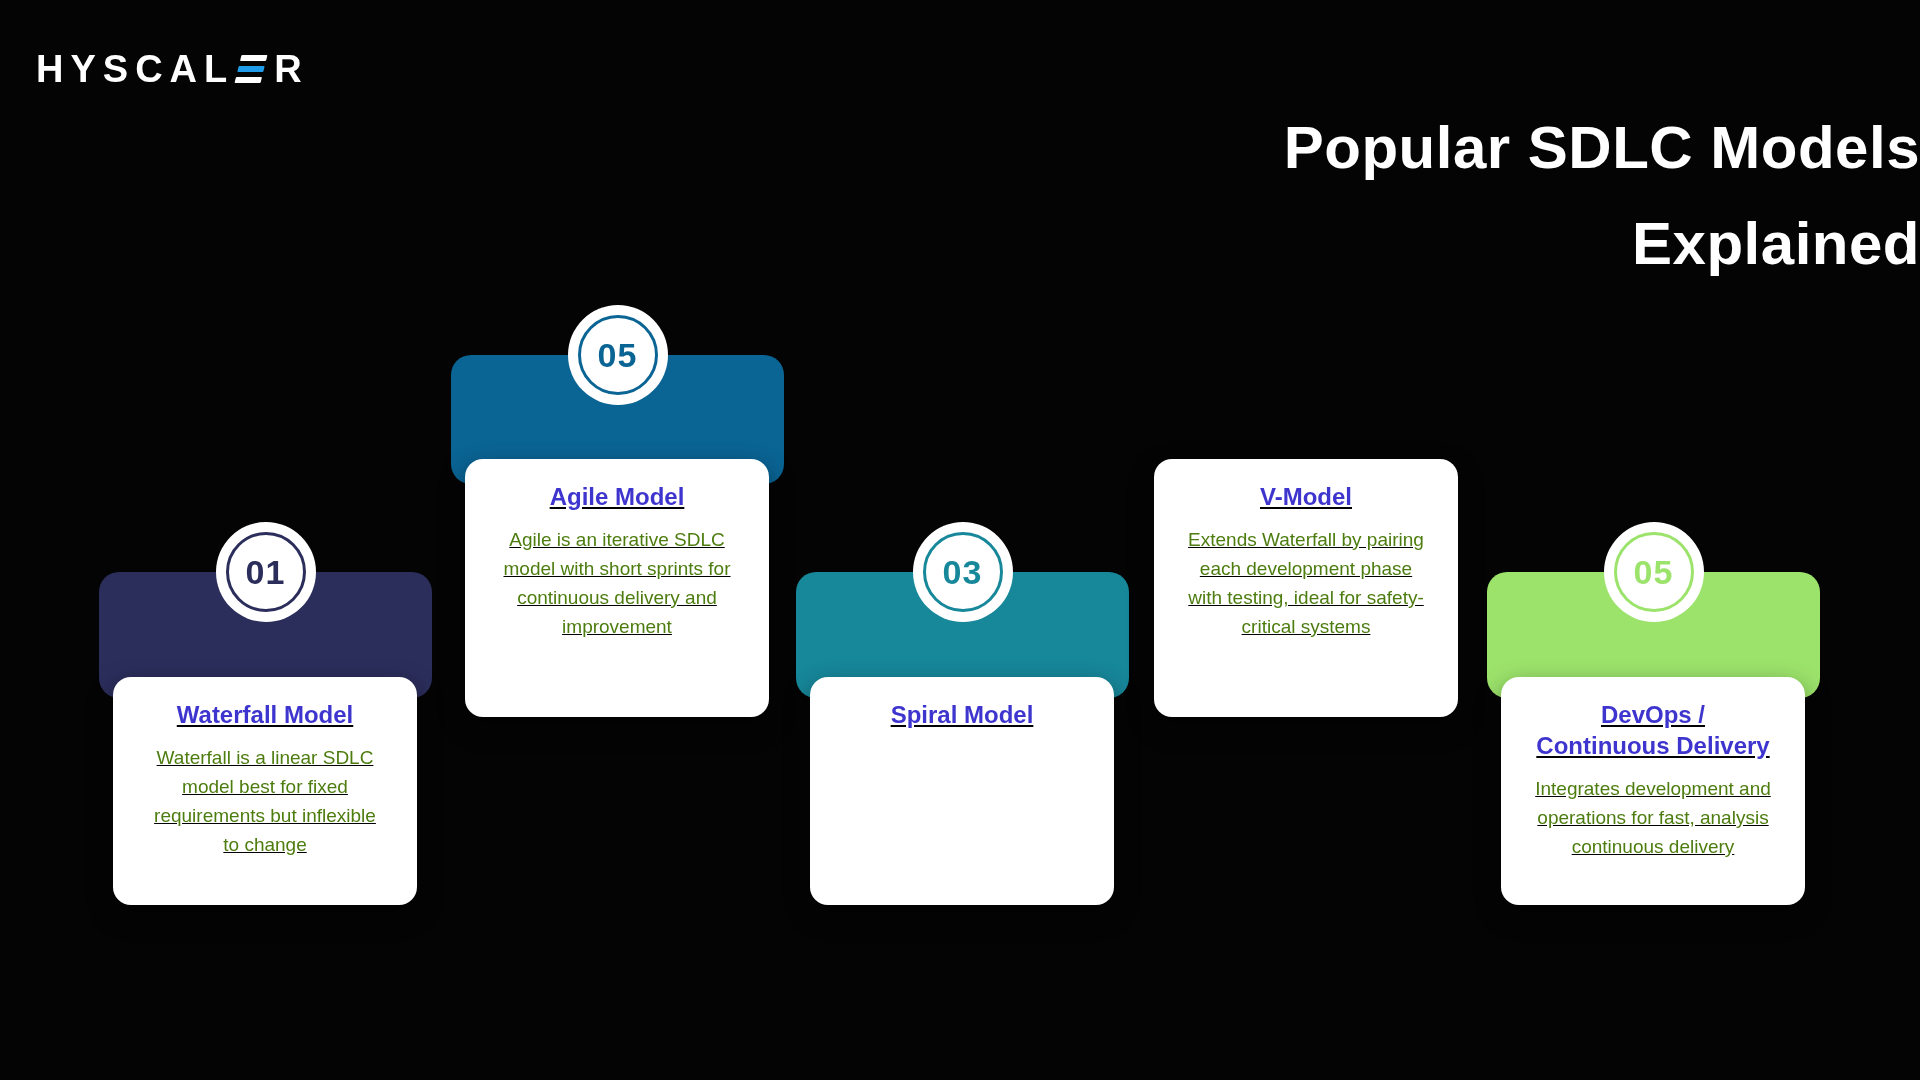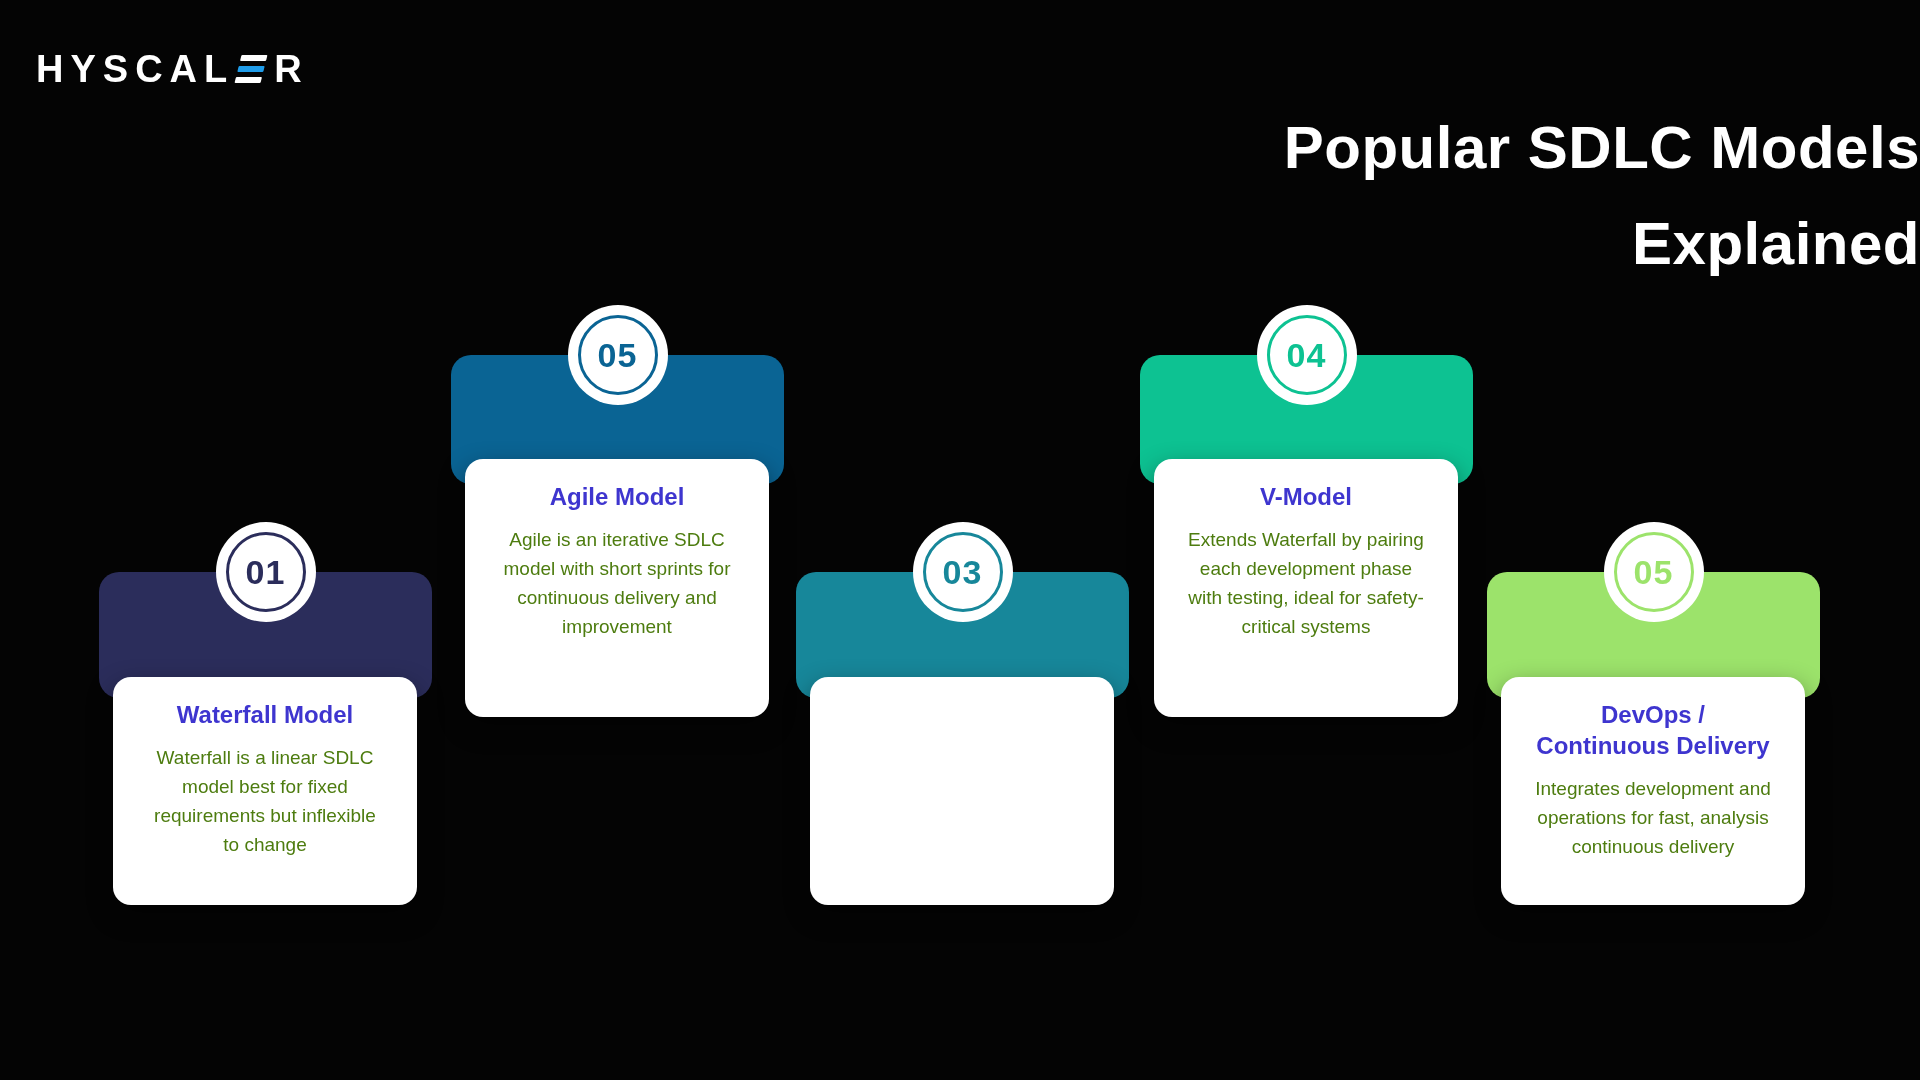--- a/index.html
+++ b/index.html
@@ -180,11 +180,6 @@
   </div>
 
   <div class="card high c3" style="--c: #0dc292;">
-    <div class="header">
-      <div class="badge">
-        <div class="ring">04</div>
-      </div>
-    </div>
     <div class="panel">
       <h3 class="card-title">V-Model</h3>
       <p class="card-body">Extends Waterfall by pairing each development phase with testing, ideal for safety-critical systems</p>

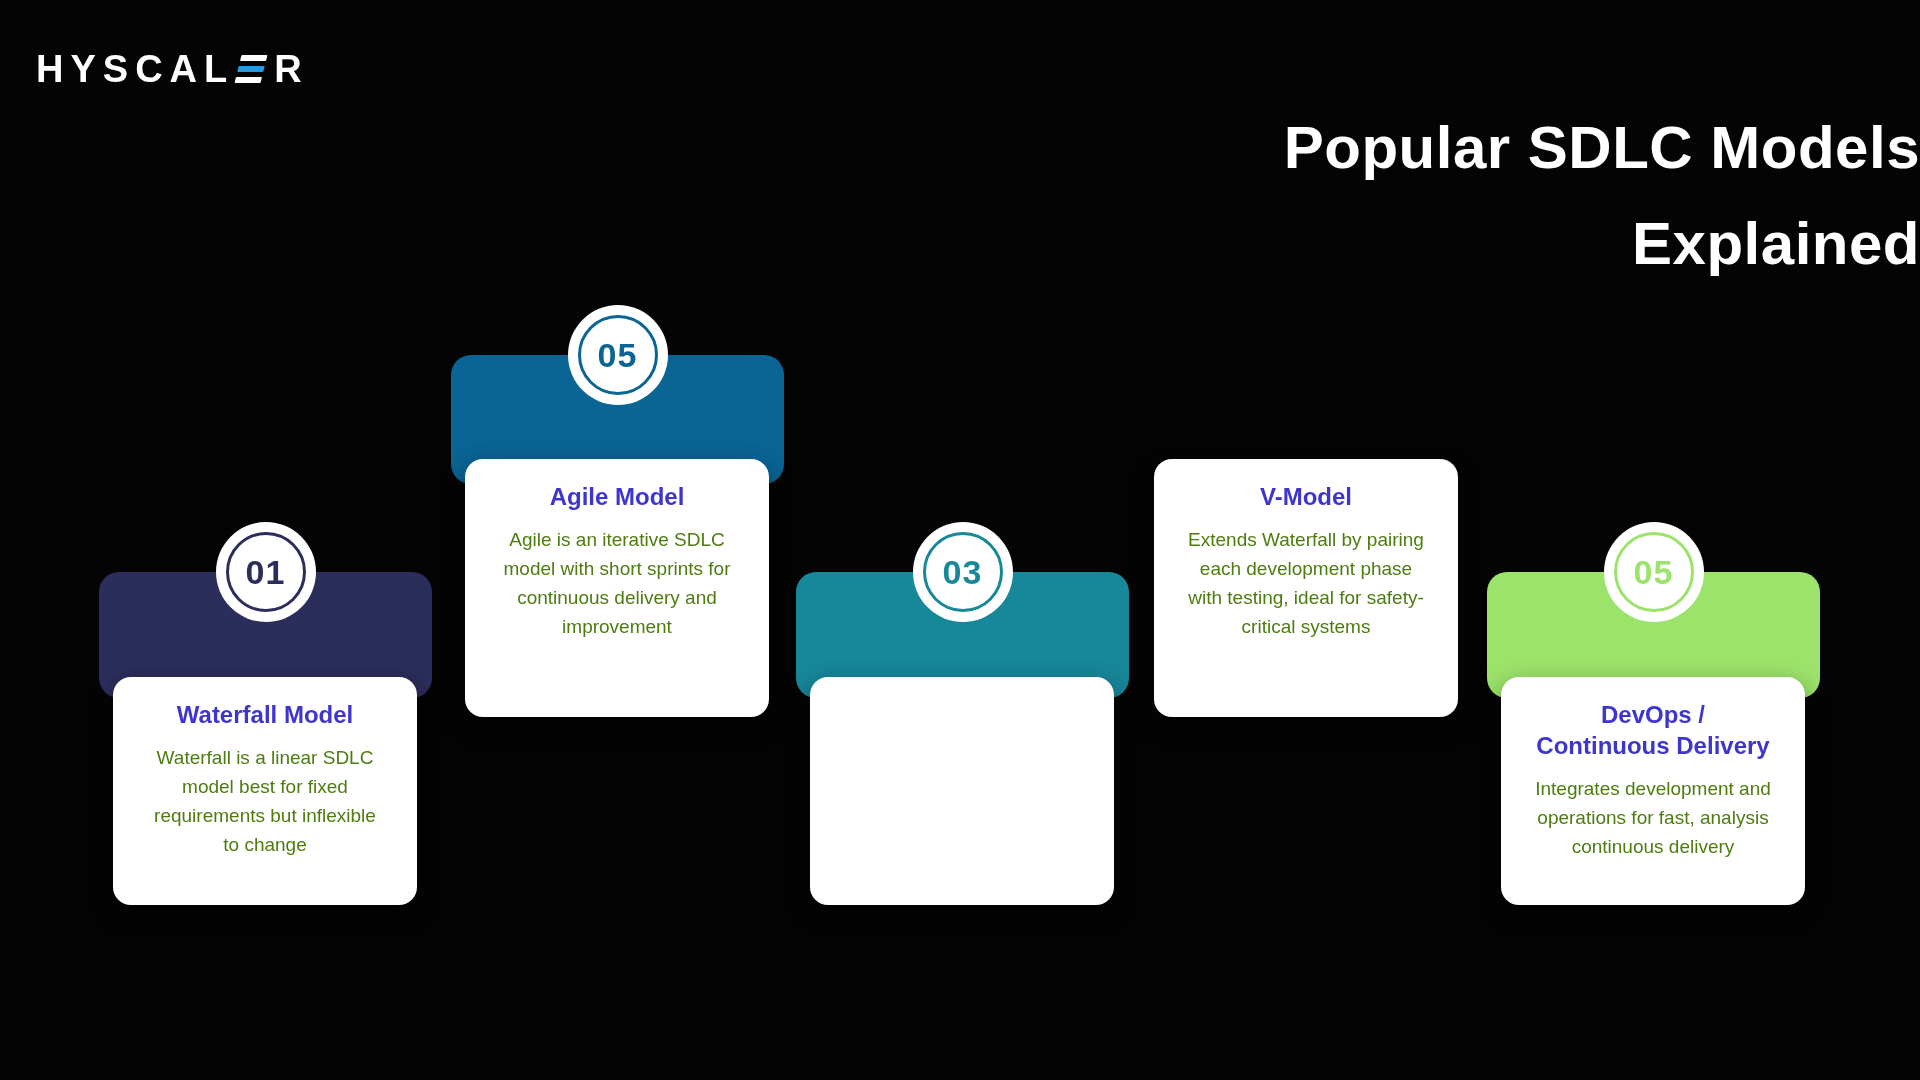--- a/index.html
+++ b/index.html
@@ -99,6 +99,7 @@
     padding: 22px 33px 0;
     z-index: 2;
     box-shadow: 0 10px 26px rgba(0,0,0,0.45);
+    text-decoration: underline;
   }
   .card.high .panel { top: 104px; height: 258px; }
   .card.low  .panel { top: 105px; height: 228px; }

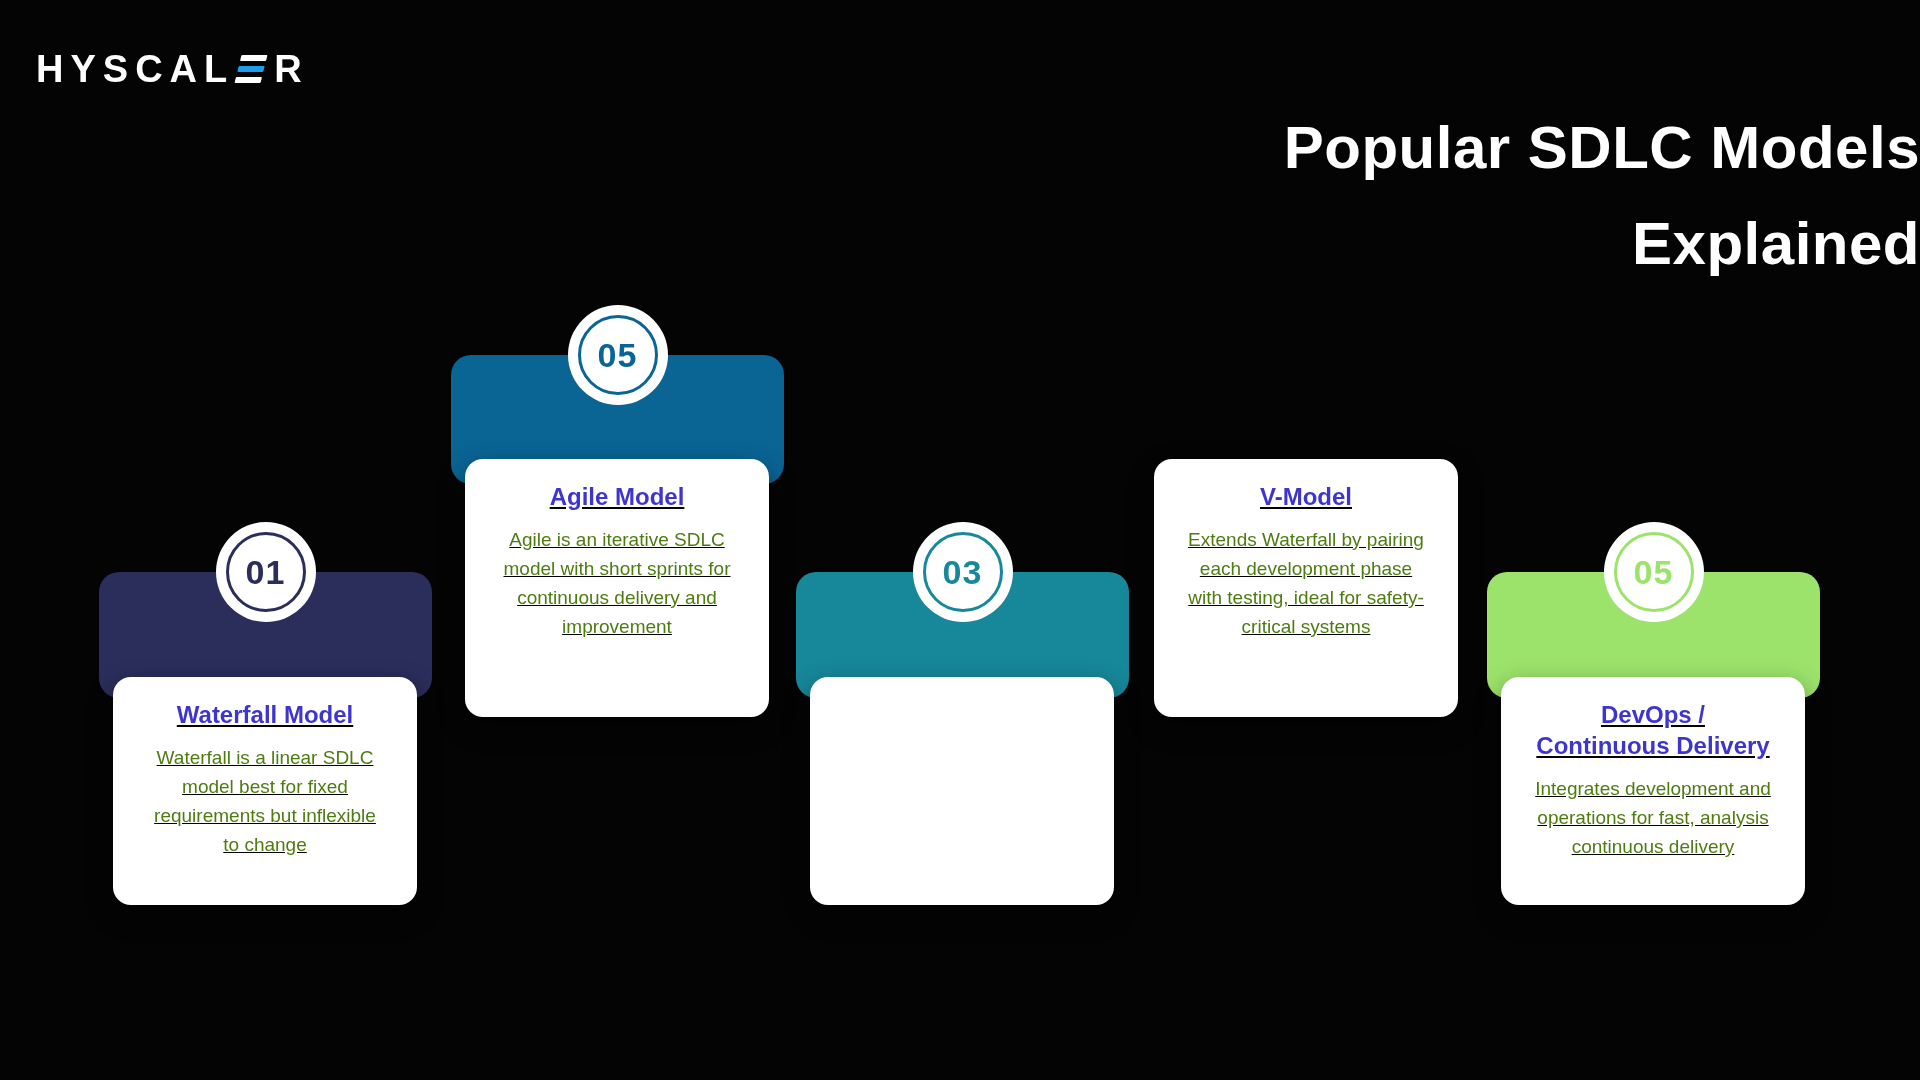--- a/index.html
+++ b/index.html
@@ -177,6 +177,7 @@
       </div>
     </div>
     <div class="panel">
+      <h3 class="card-title">Spiral Model</h3>
     </div>
   </div>
 

